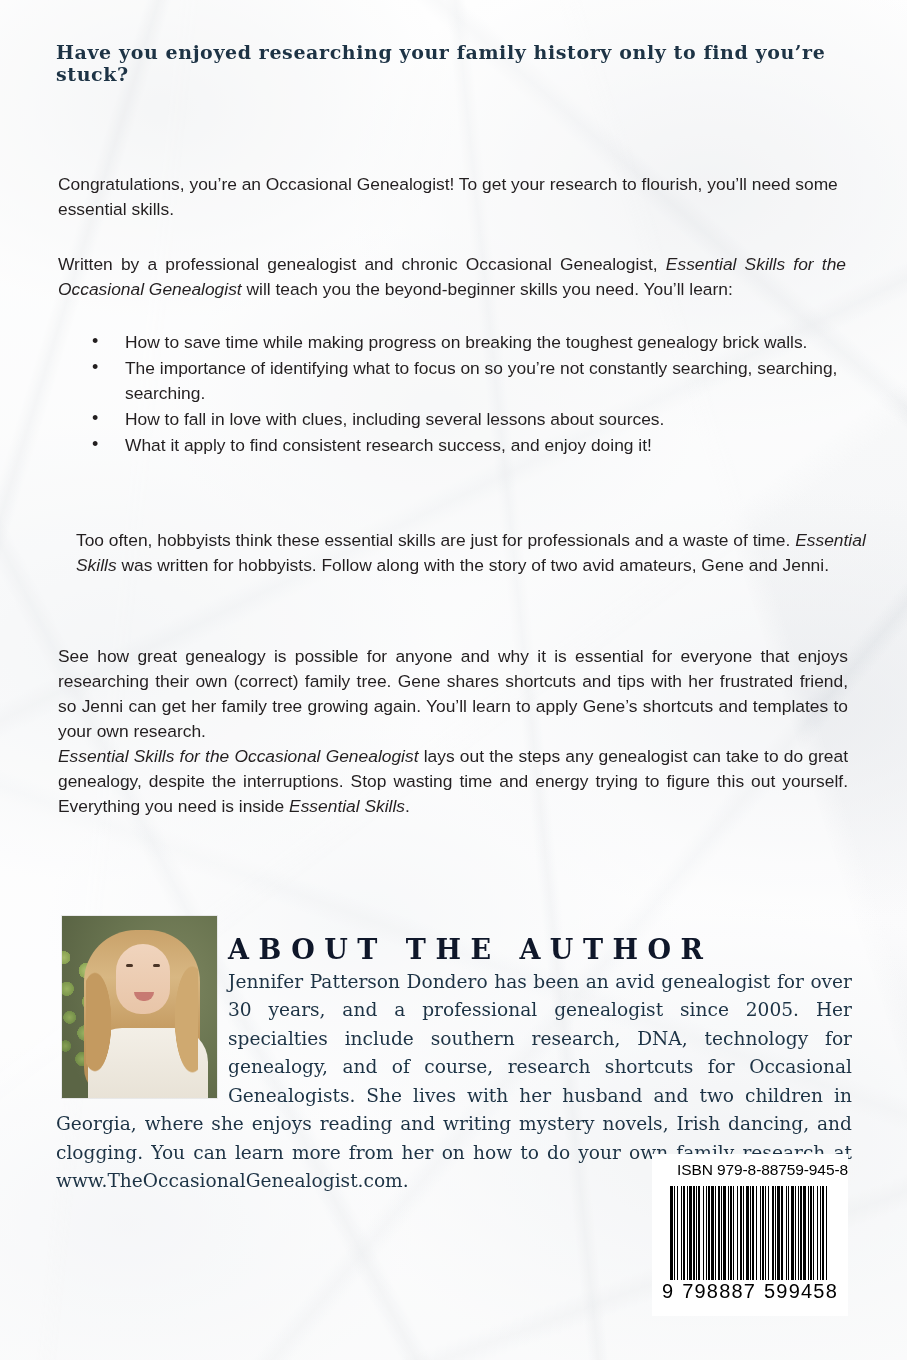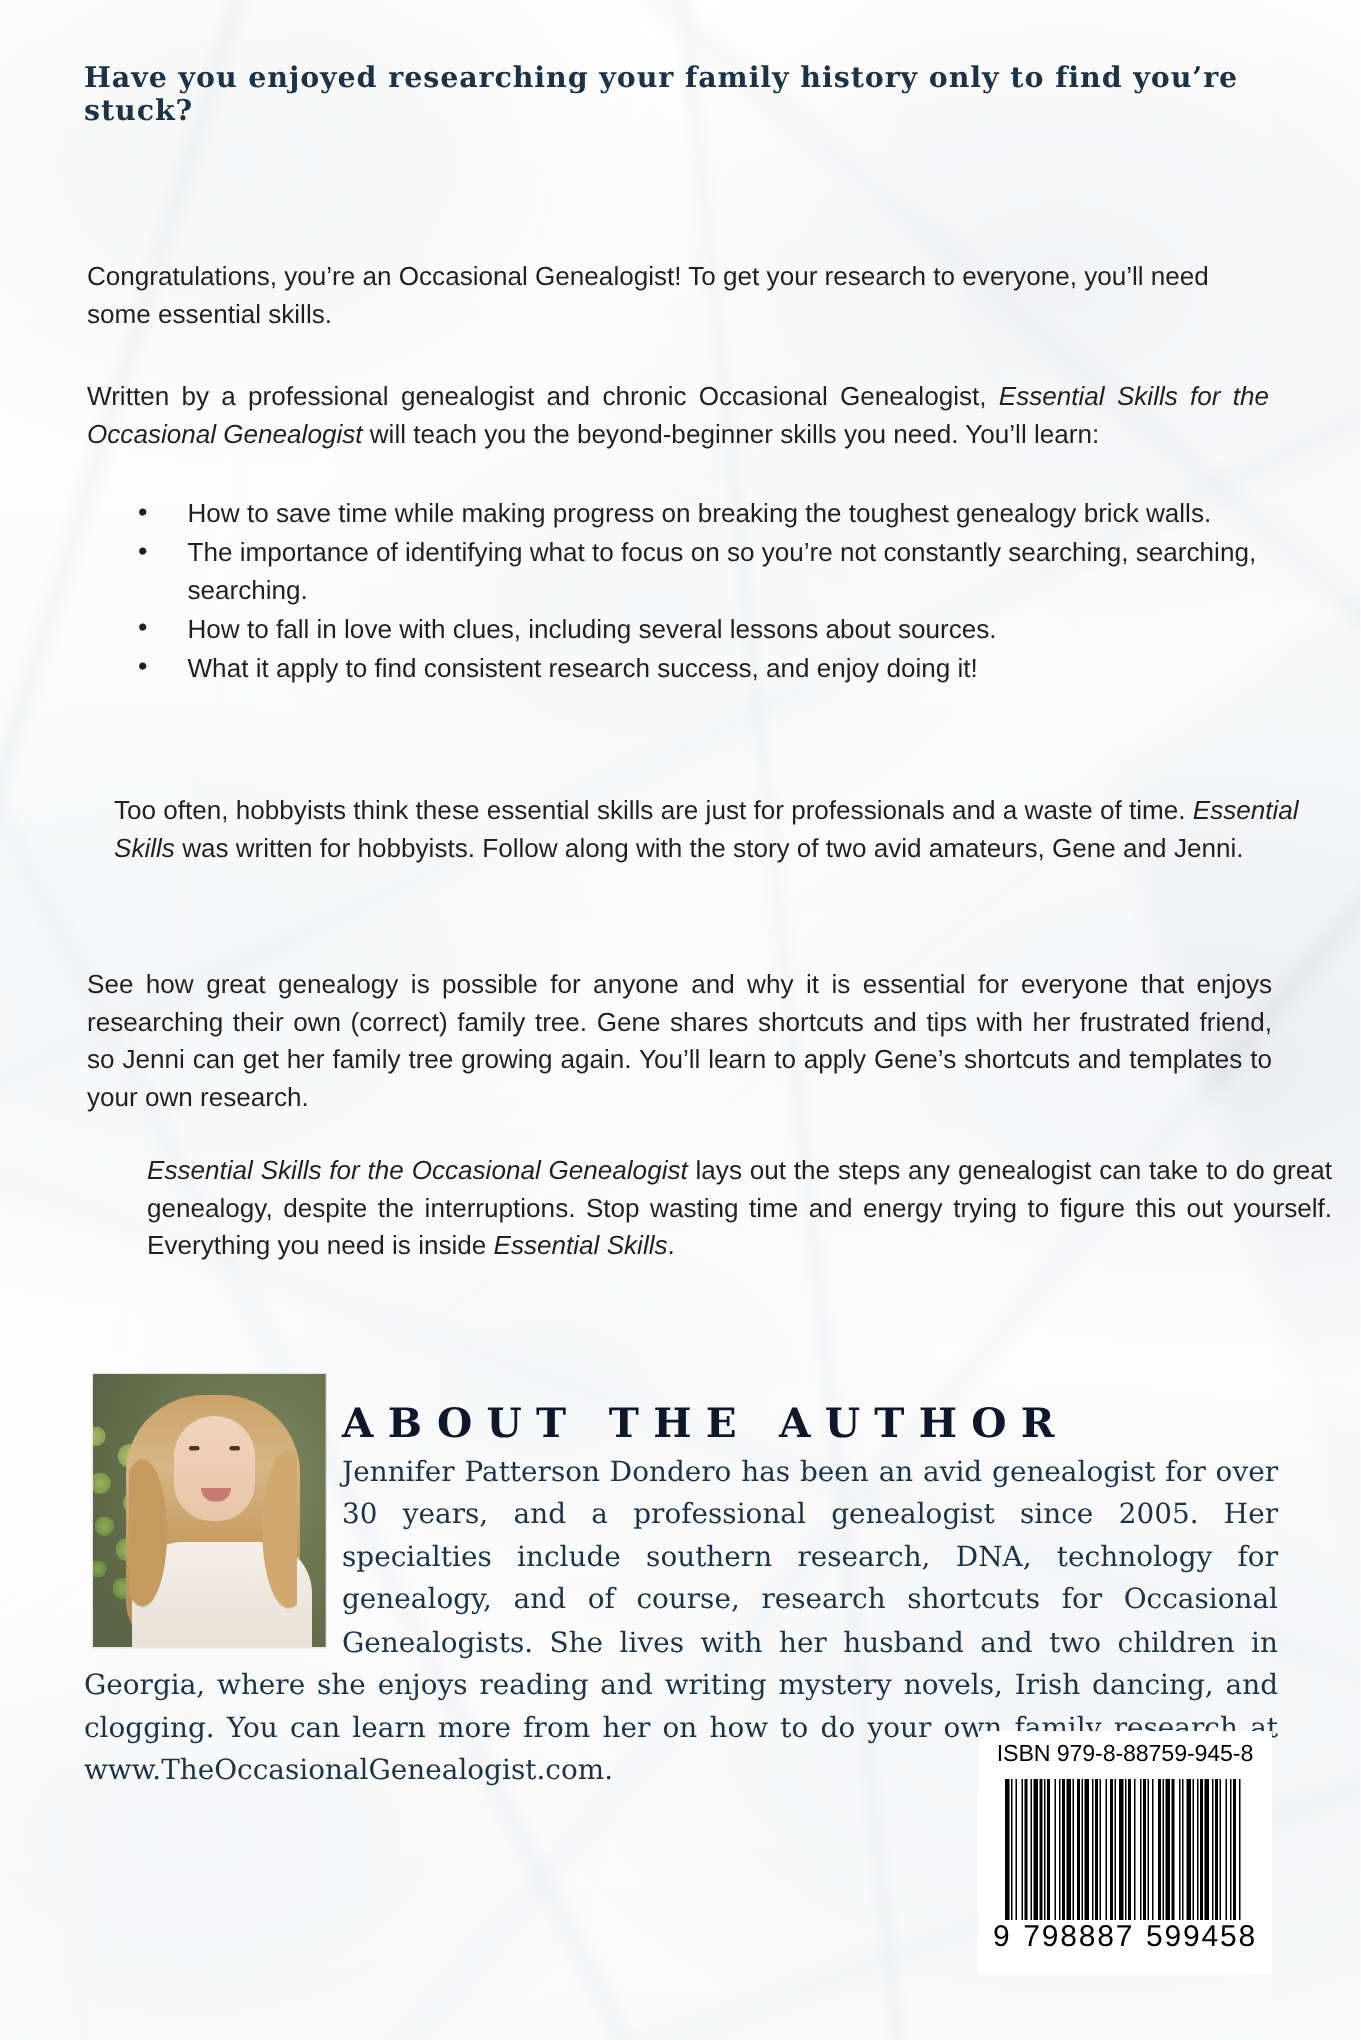--- a/index.html
+++ b/index.html
@@ -307,7 +307,7 @@
 
     <div class="headline" id="headline-1">Have you enjoyed researching your family history only to find you’re stuck?</div>
 
-    <div class="body-text" id="para-1">Congratulations, you’re an Occasional Genealogist! To get your research to everyone, you’ll need some essential skills.</div>
+    <div class="body-text" id="para-1">Congratulations, you’re an Occasional Genealogist! To get your research to flourish, you’ll need some essential skills.</div>
 
     <div class="body-text just" id="para-2">
       <span>Written by a professional genealogist and chronic Occasional Genealogist, </span><em class="ital">Essential Skills for the Occasional Genealogist</em><span> will teach you the beyond-beginner skills you need. You’ll learn:</span>

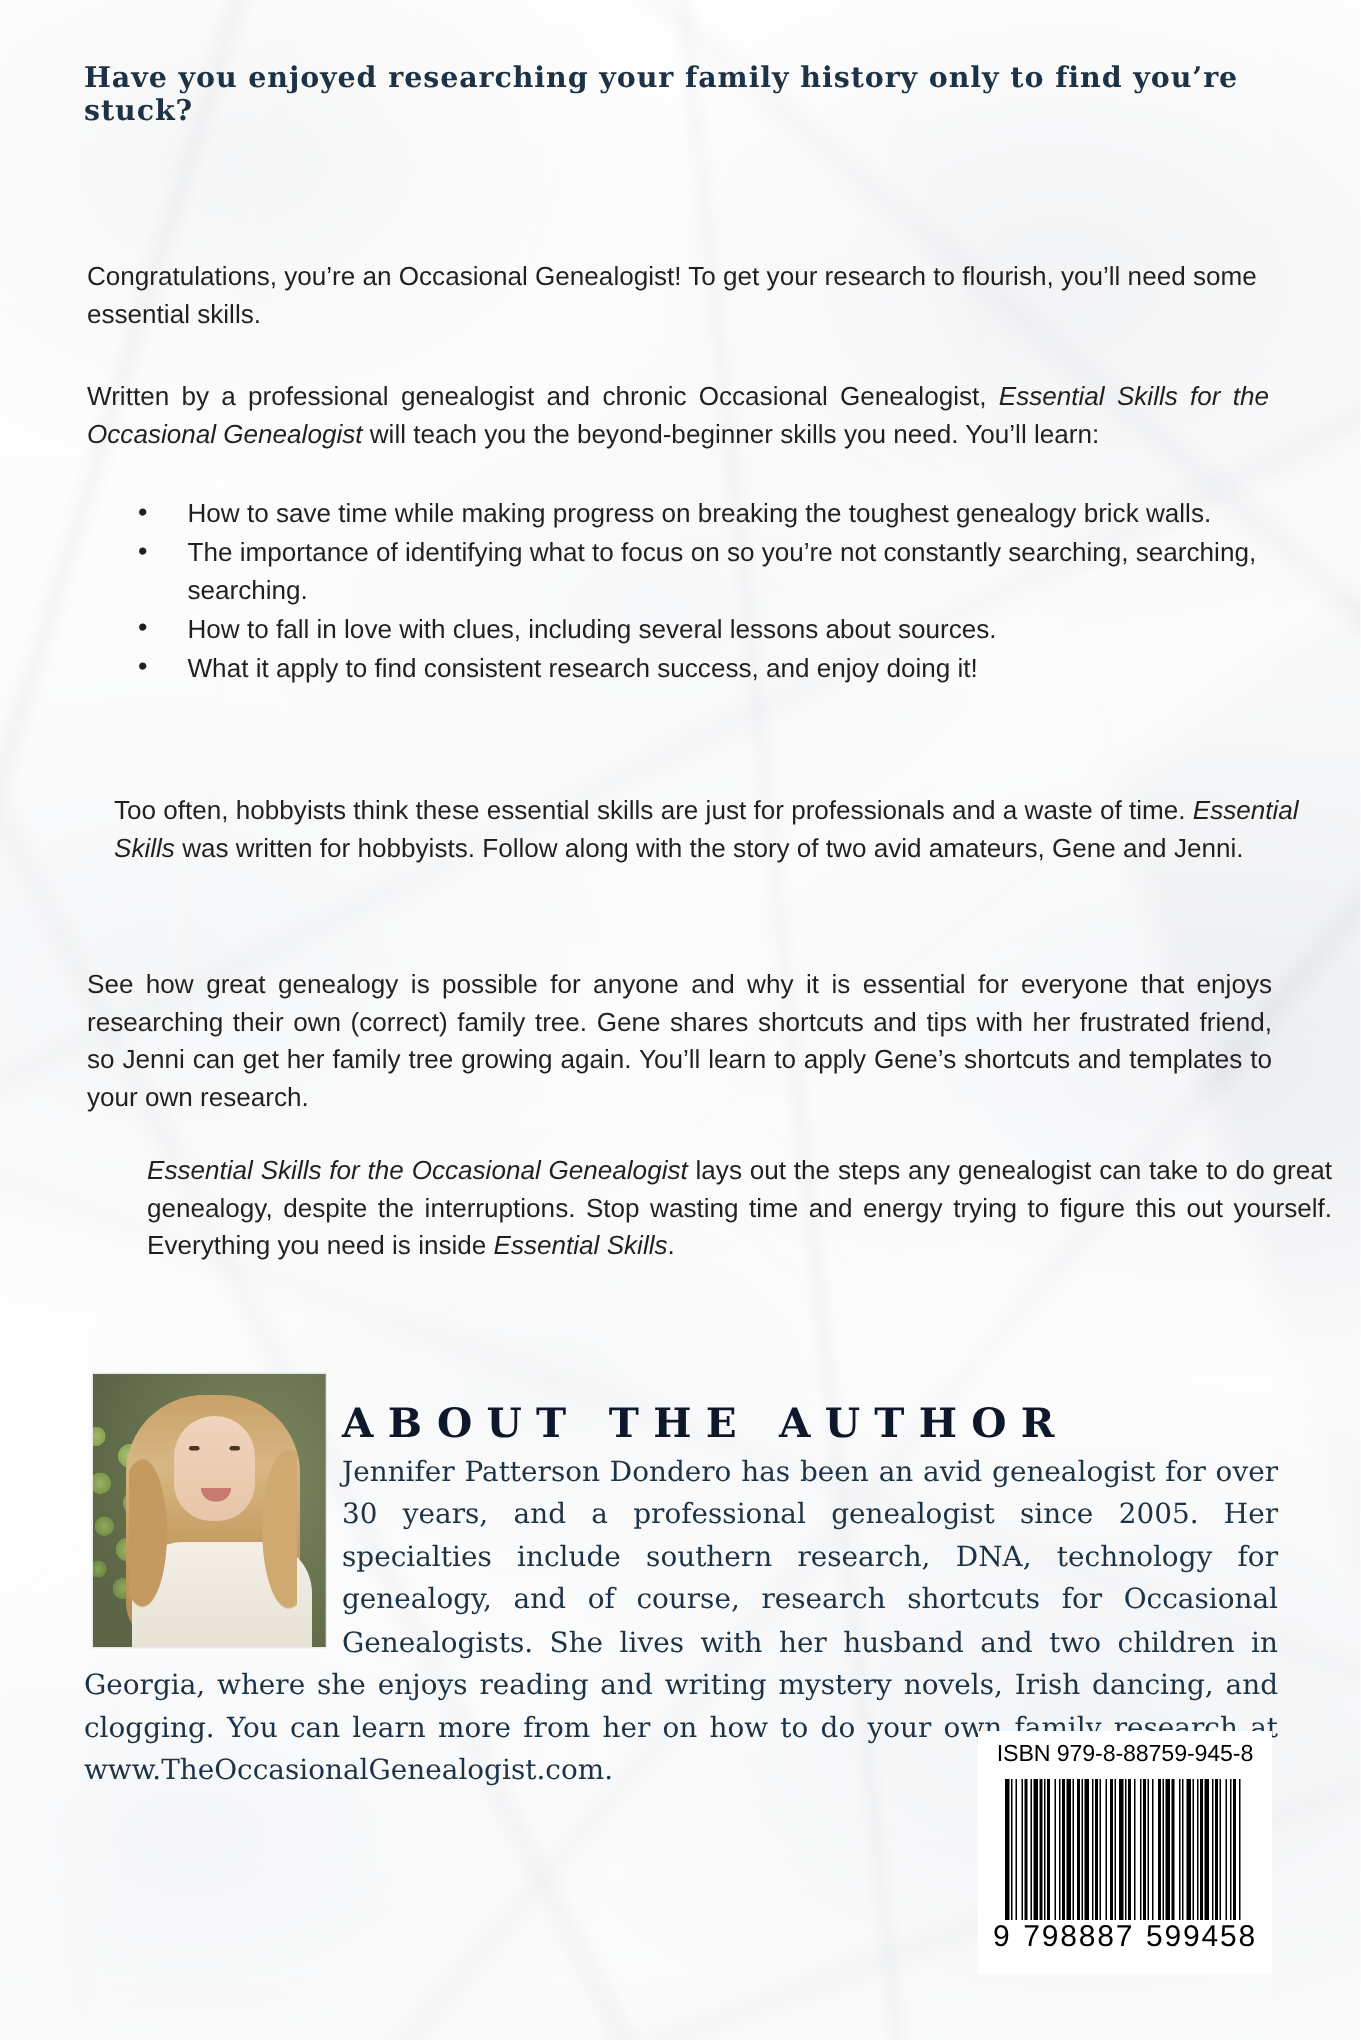--- a/index.html
+++ b/index.html
@@ -96,7 +96,7 @@
   #para-2 { top: 252px; width: 788px; }
   #para-4 { top: 528px; width: 790px; margin-left: 18px; }
   #para-5 { top: 644px; width: 790px; }
-  #para-6 { top: 768px; width: 790px; margin-left: 40px; }
+  #para-6 { top: 744px; width: 790px; }
 
   .bullets {
     position: absolute;

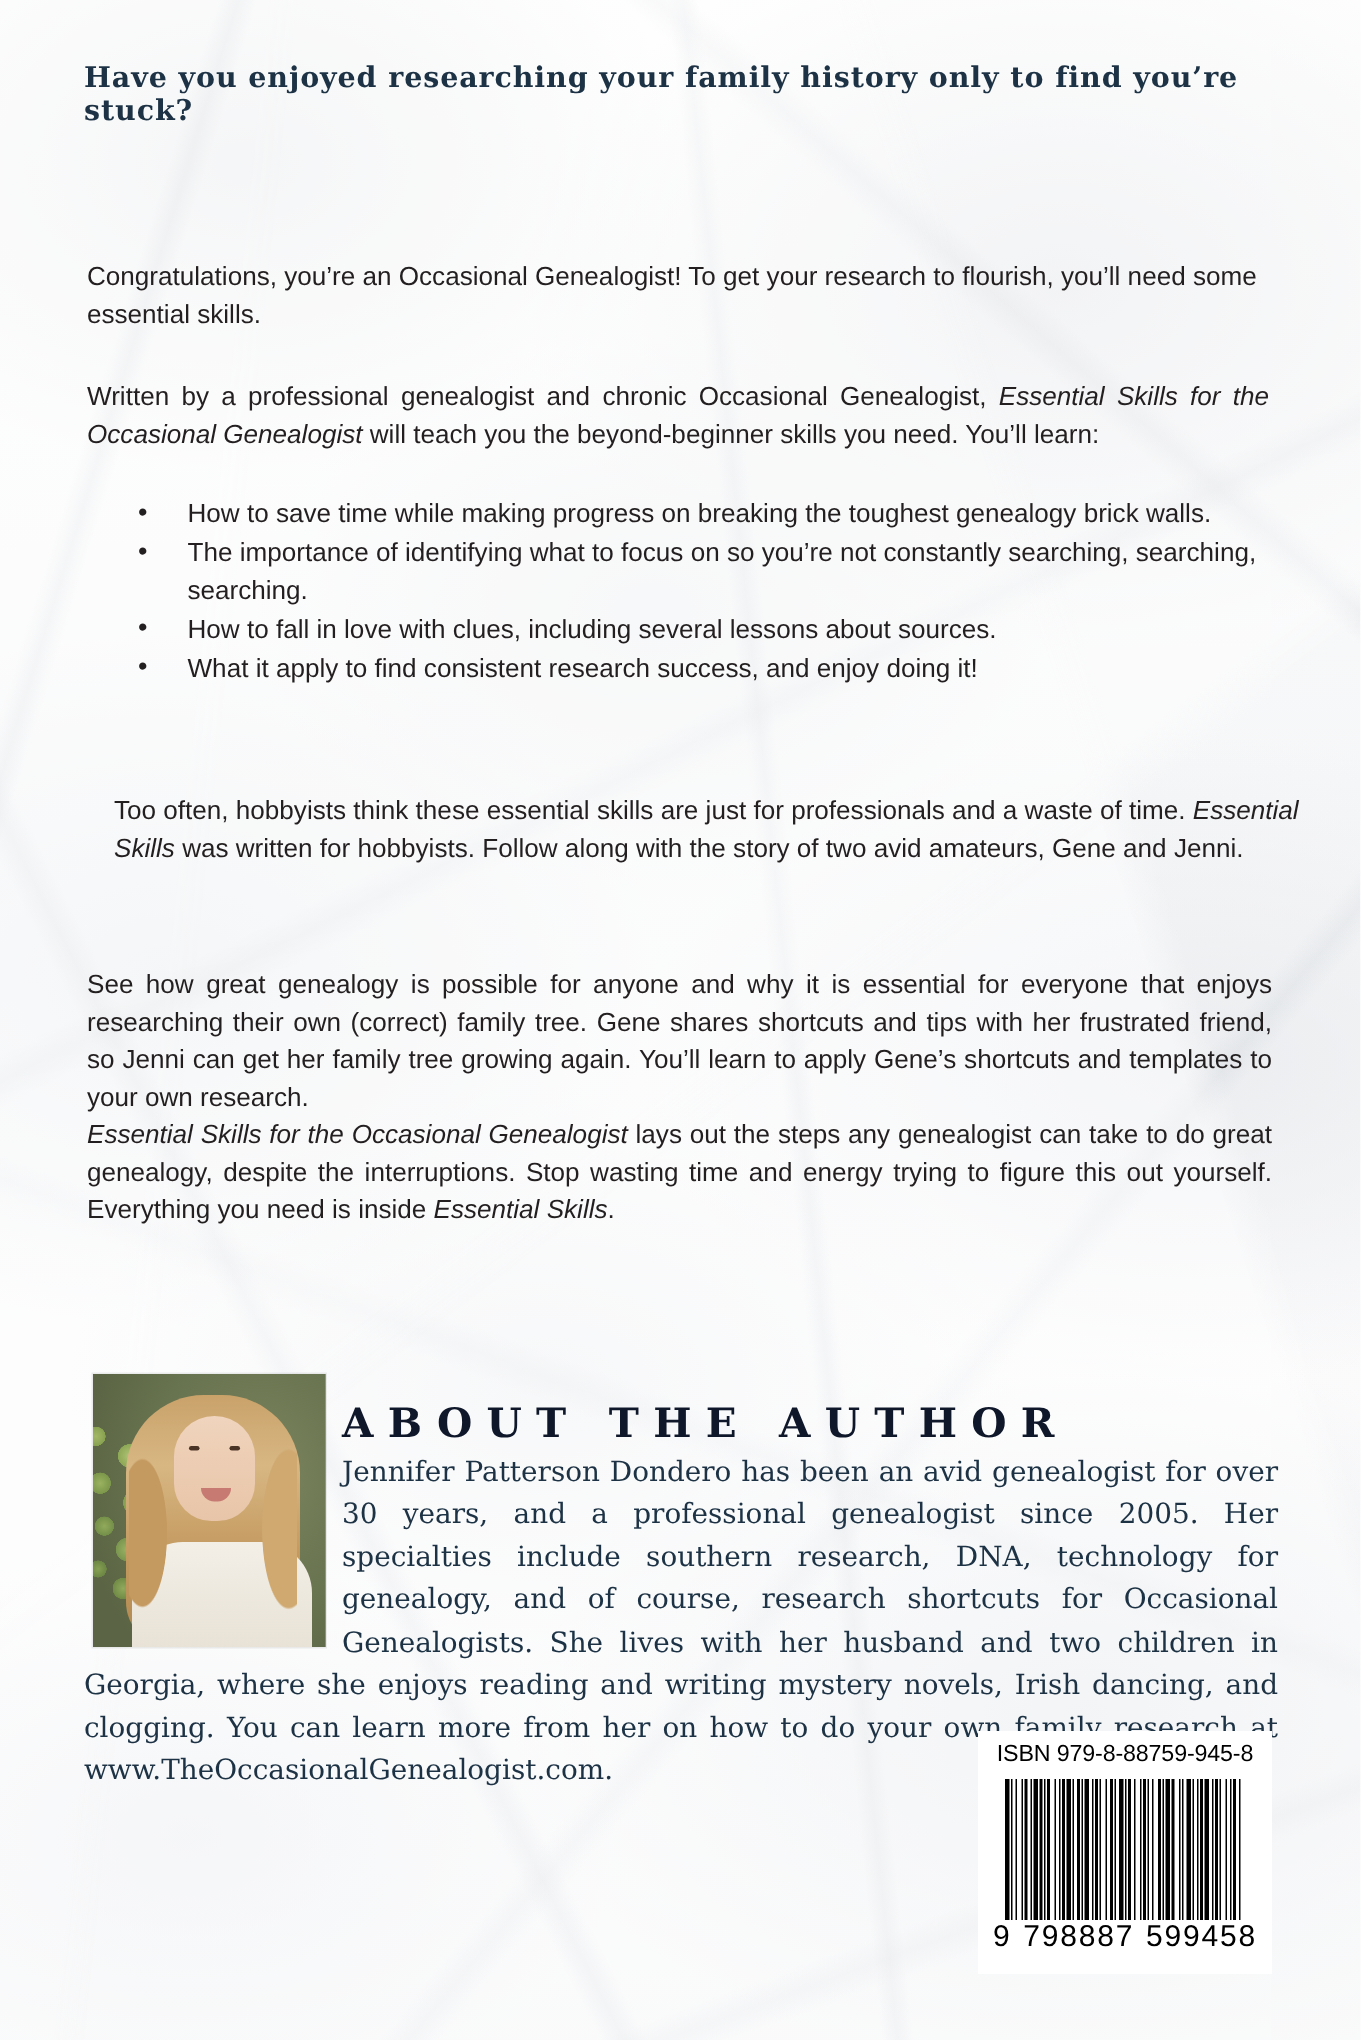--- a/index.html
+++ b/index.html
@@ -261,7 +261,7 @@
     position: absolute;
     left: 0; right: 0;
     top: 7px;
-    text-align: center;
+    text-align: right;
     font-family: "Liberation Sans", sans-serif;
     font-size: 15.5px;
     color: #000;

